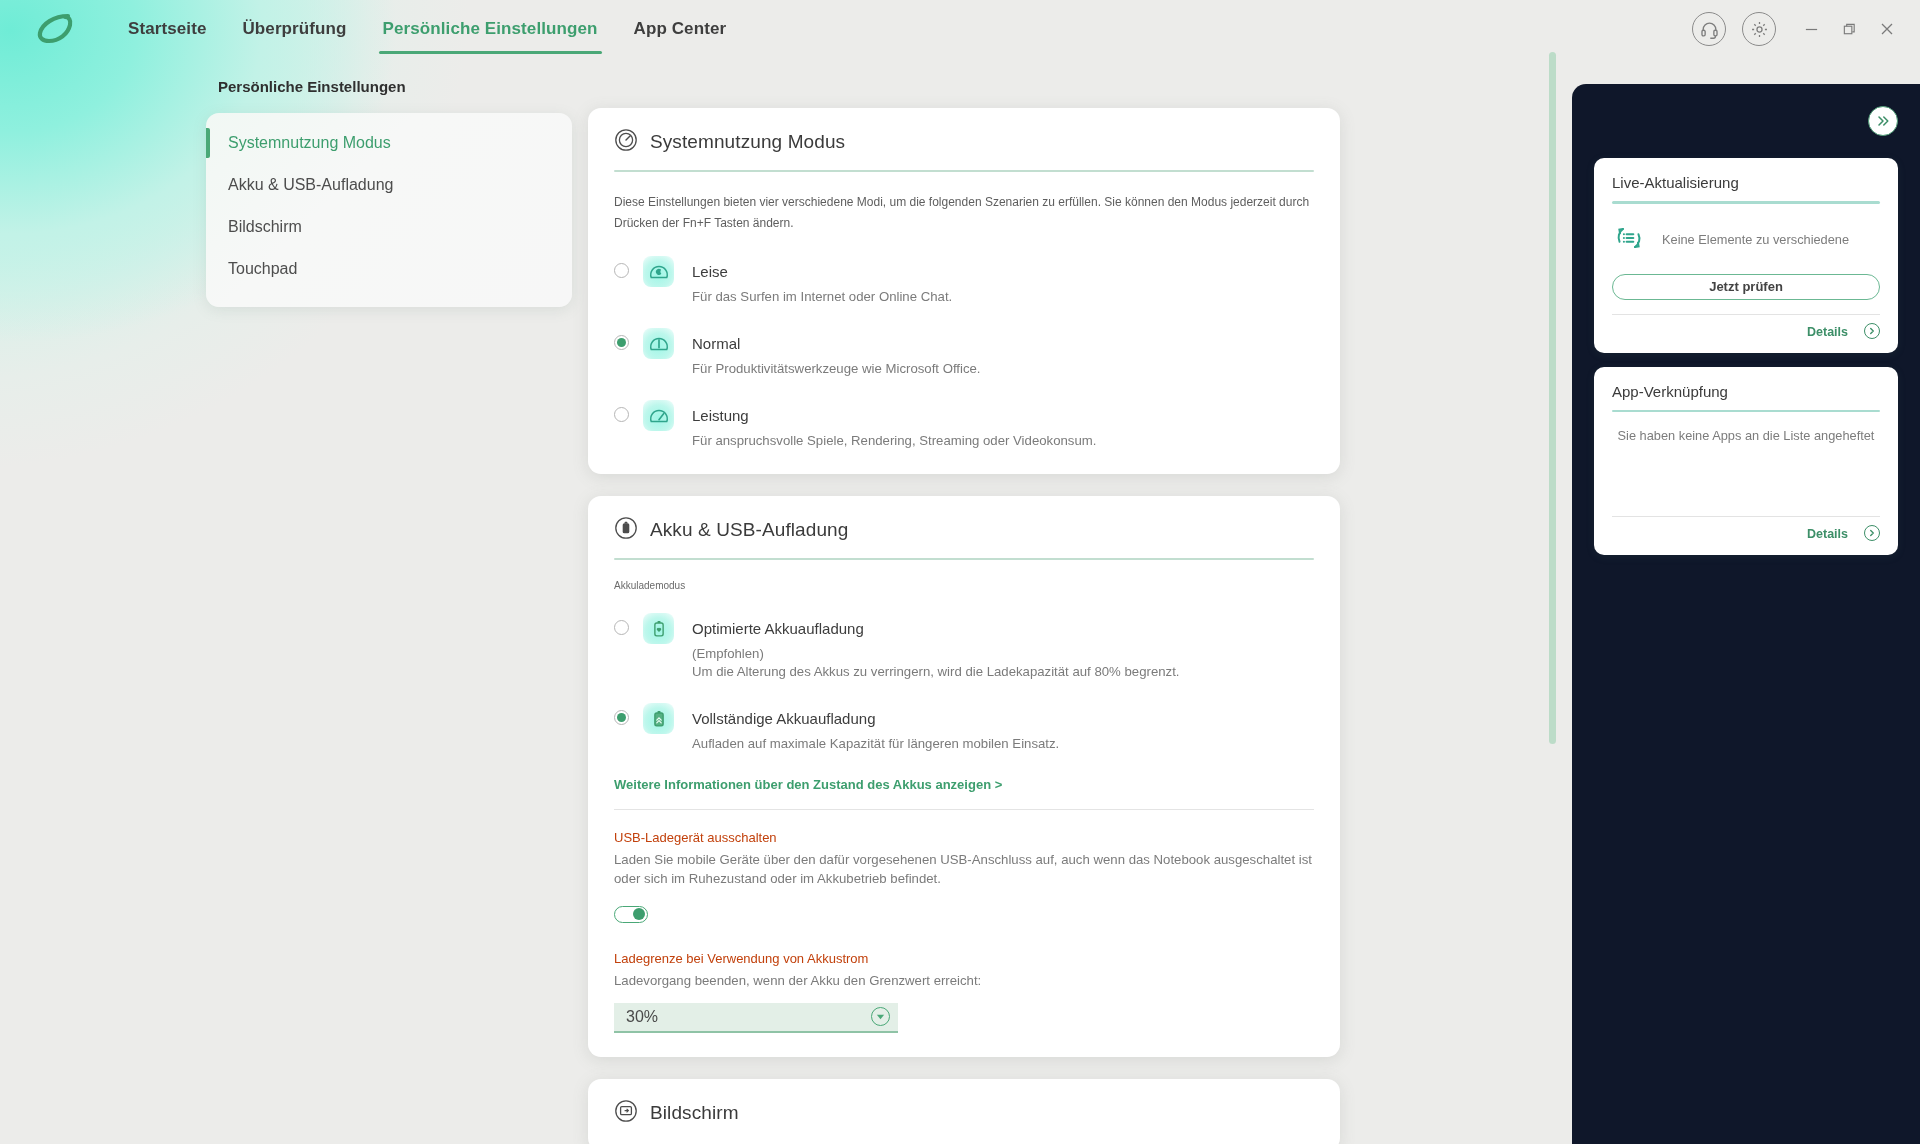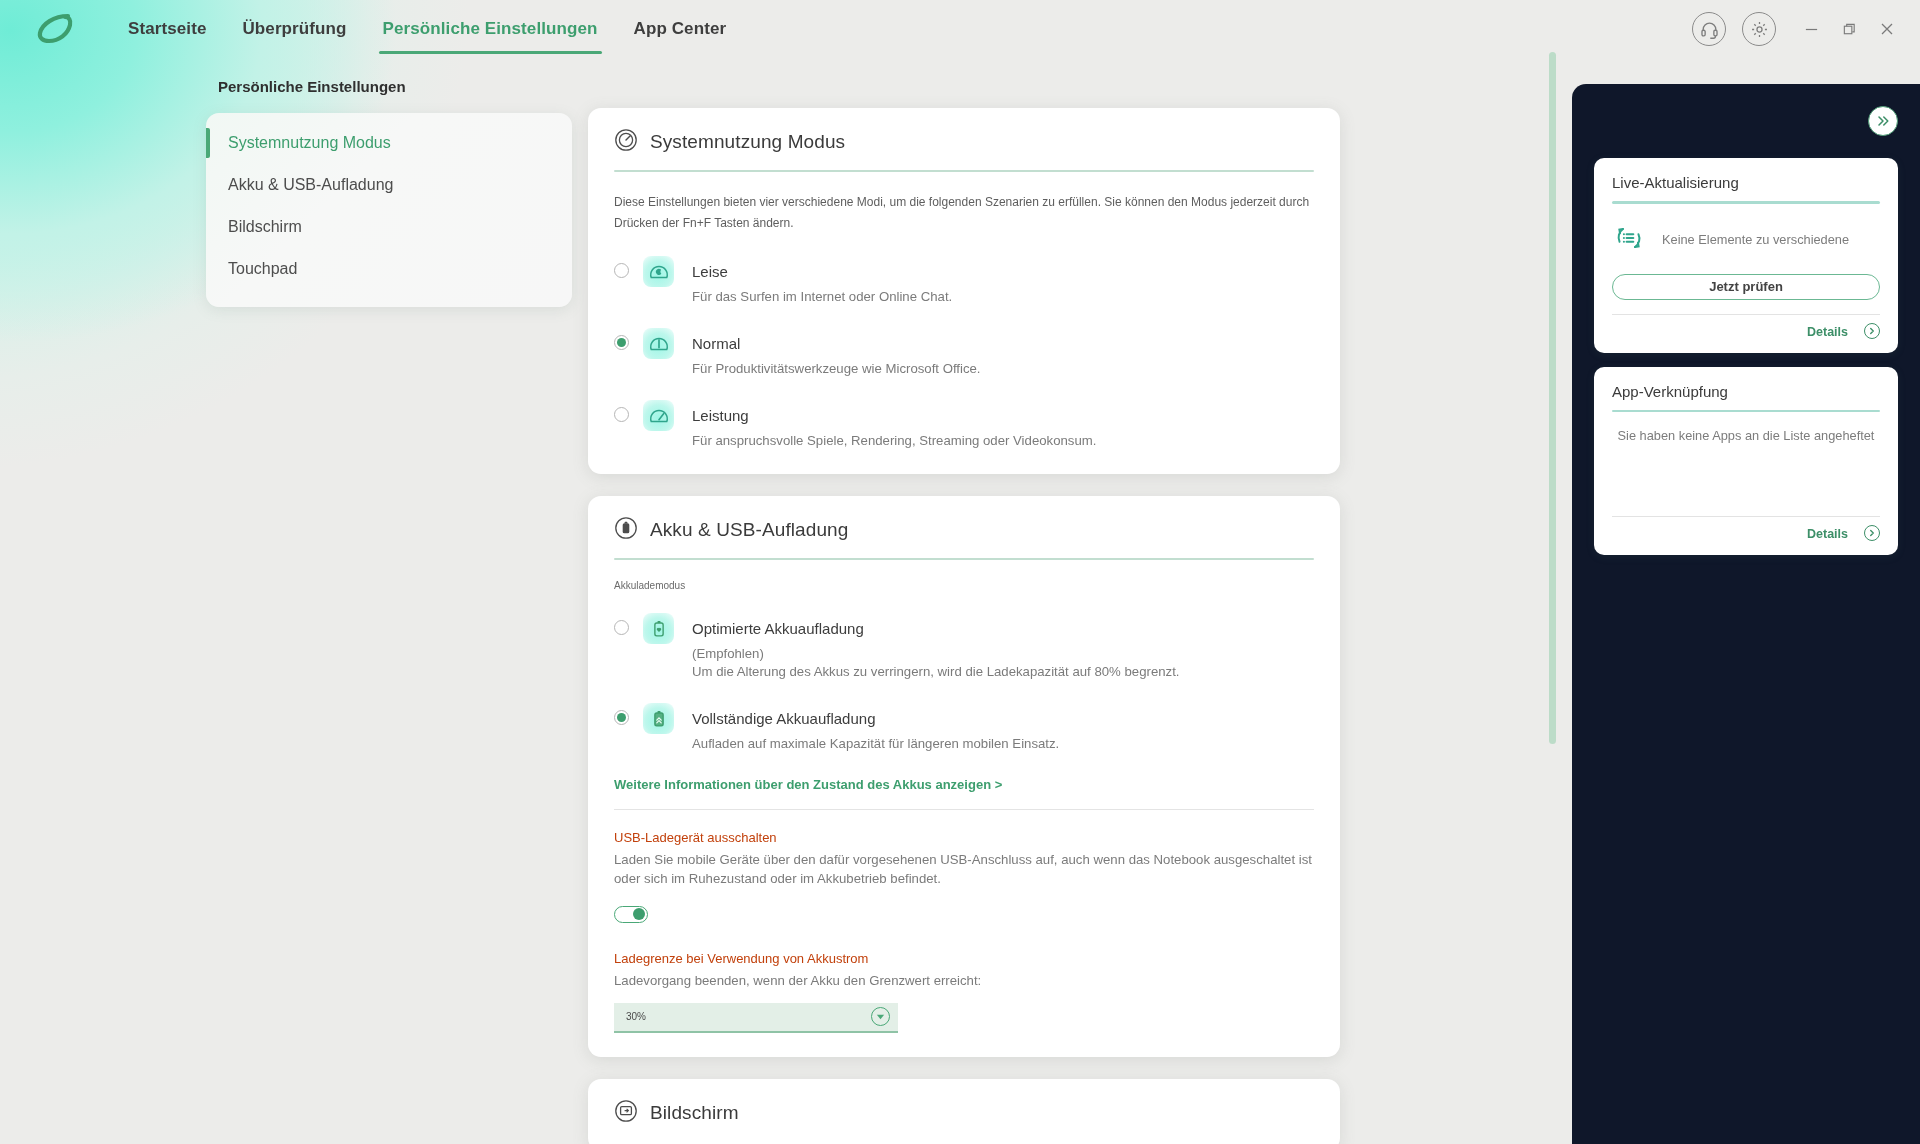--- a/index.html
+++ b/index.html
@@ -142,7 +142,7 @@
     display: flex; align-items: center; padding: 0 8px 0 12px;
     cursor: pointer; position: relative;
   }
-  .dropdown .val { font-size: 10px; color: #4a4a4a; }
+  .dropdown .val { font-size: 16px; color: #4a4a4a; }
   .dd-arrow {
     margin-left: auto; width: 19px; height: 19px; border-radius: 50%;
     border: 1.5px solid #4aa877; display: flex; align-items: center; justify-content: center;

